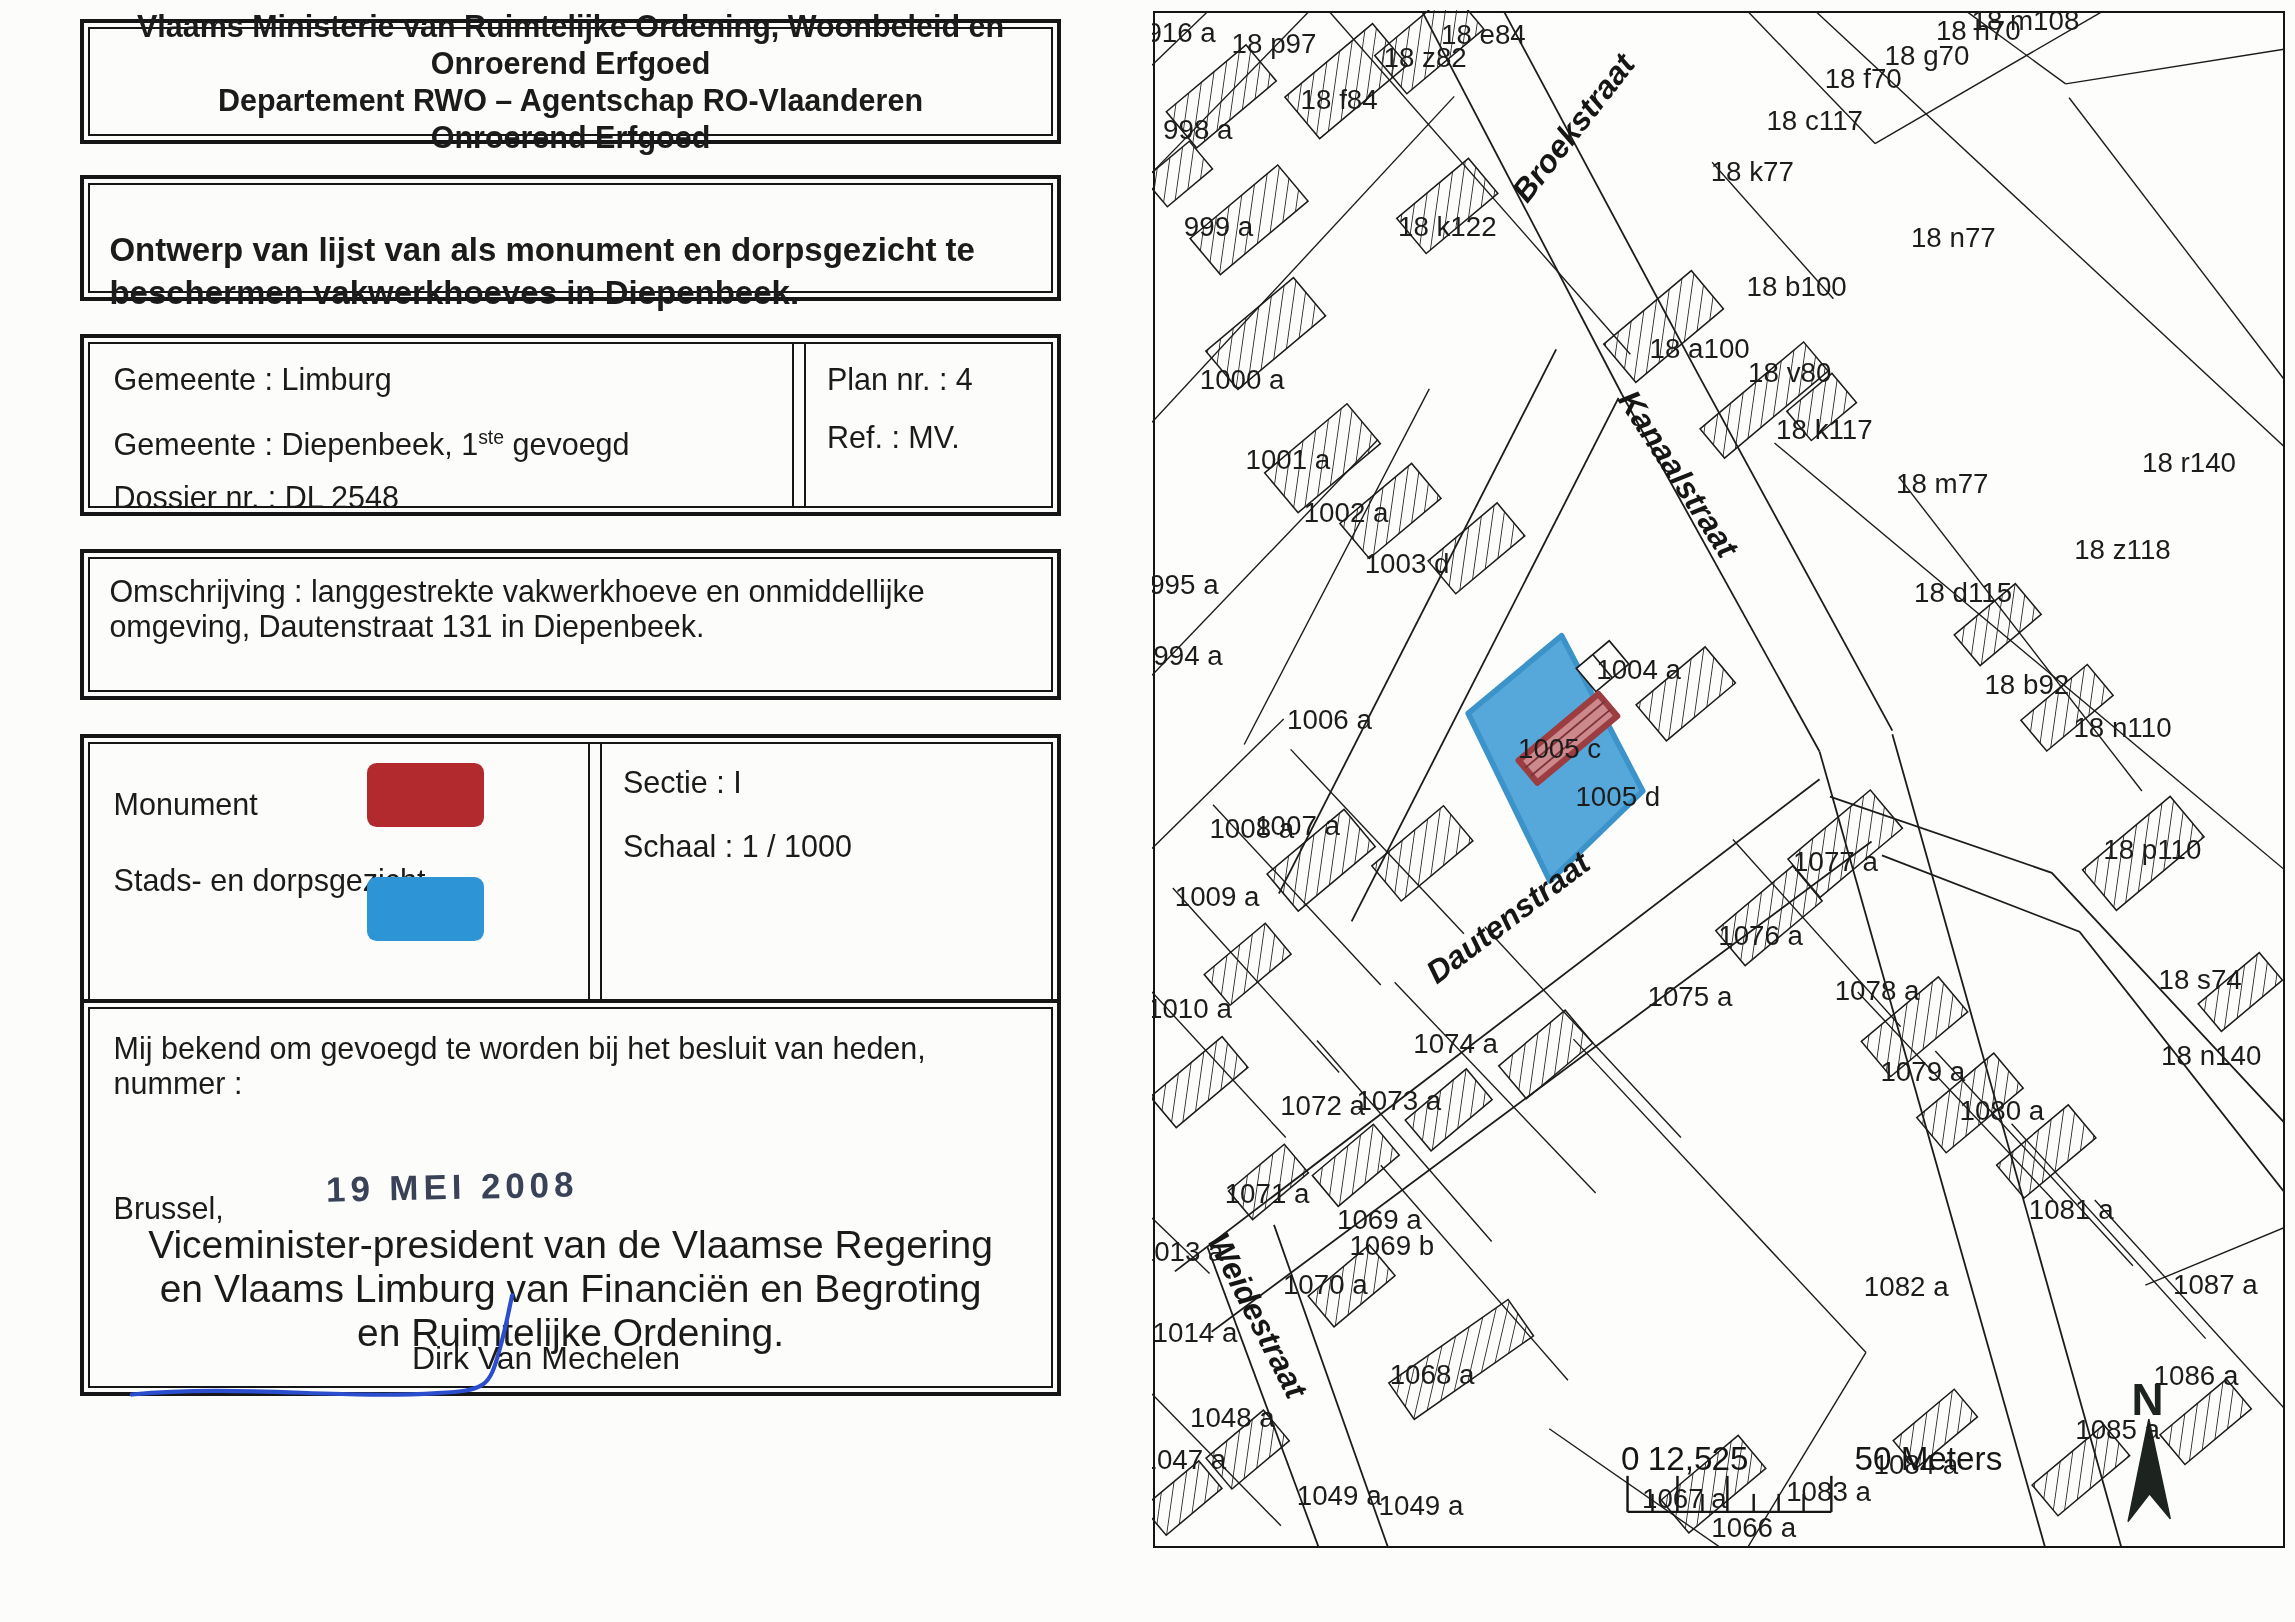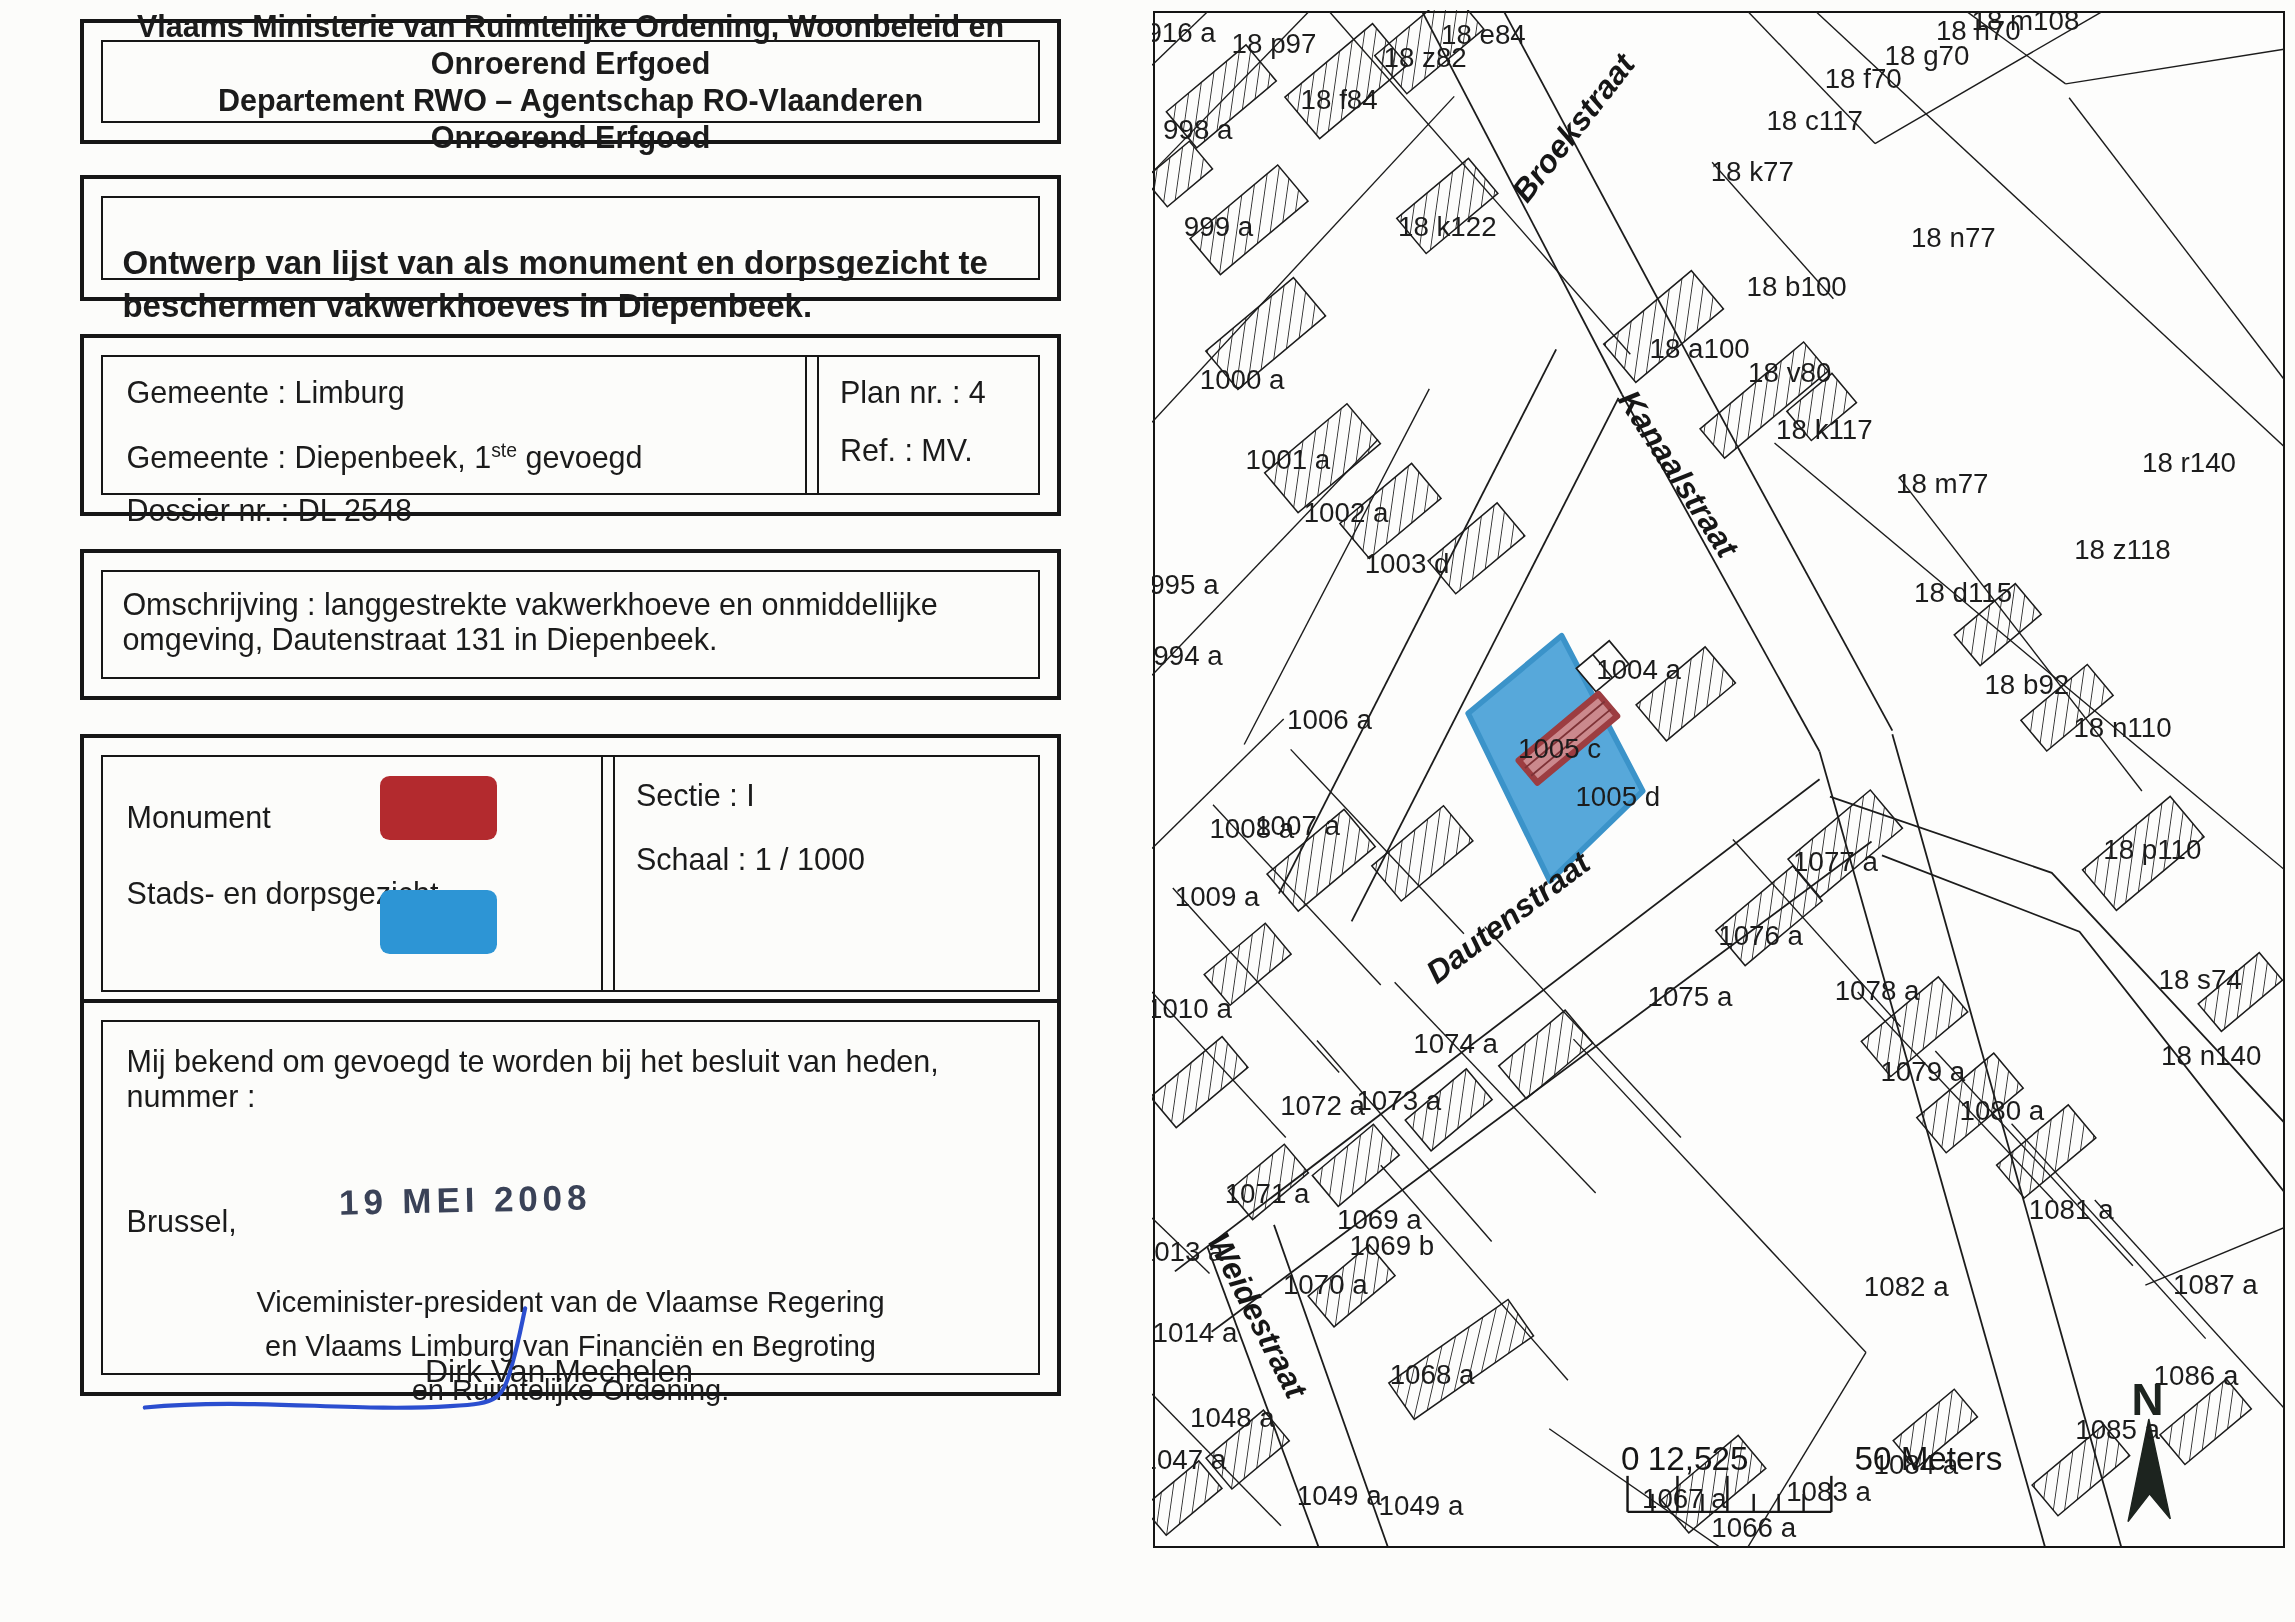--- a/index.html
+++ b/index.html
@@ -10,7 +10,7 @@
     color:#1b1b1b;
   }
   
-  .dbox{position:absolute;border:4.2px solid #161616;background:#fcfcfa;padding:17px;box-sizing:border-box;}
+  .dbox{position:absolute;border:4.2px solid #161616;background:#fcfcfa;padding:4px;box-sizing:border-box;}
   .dbox-inner{width:100%;height:100%;border:2.1px solid #161616;box-sizing:border-box;position:relative;}
   
   .hdr{display:flex;flex-direction:column;justify-content:center;align-items:center;height:100%;}

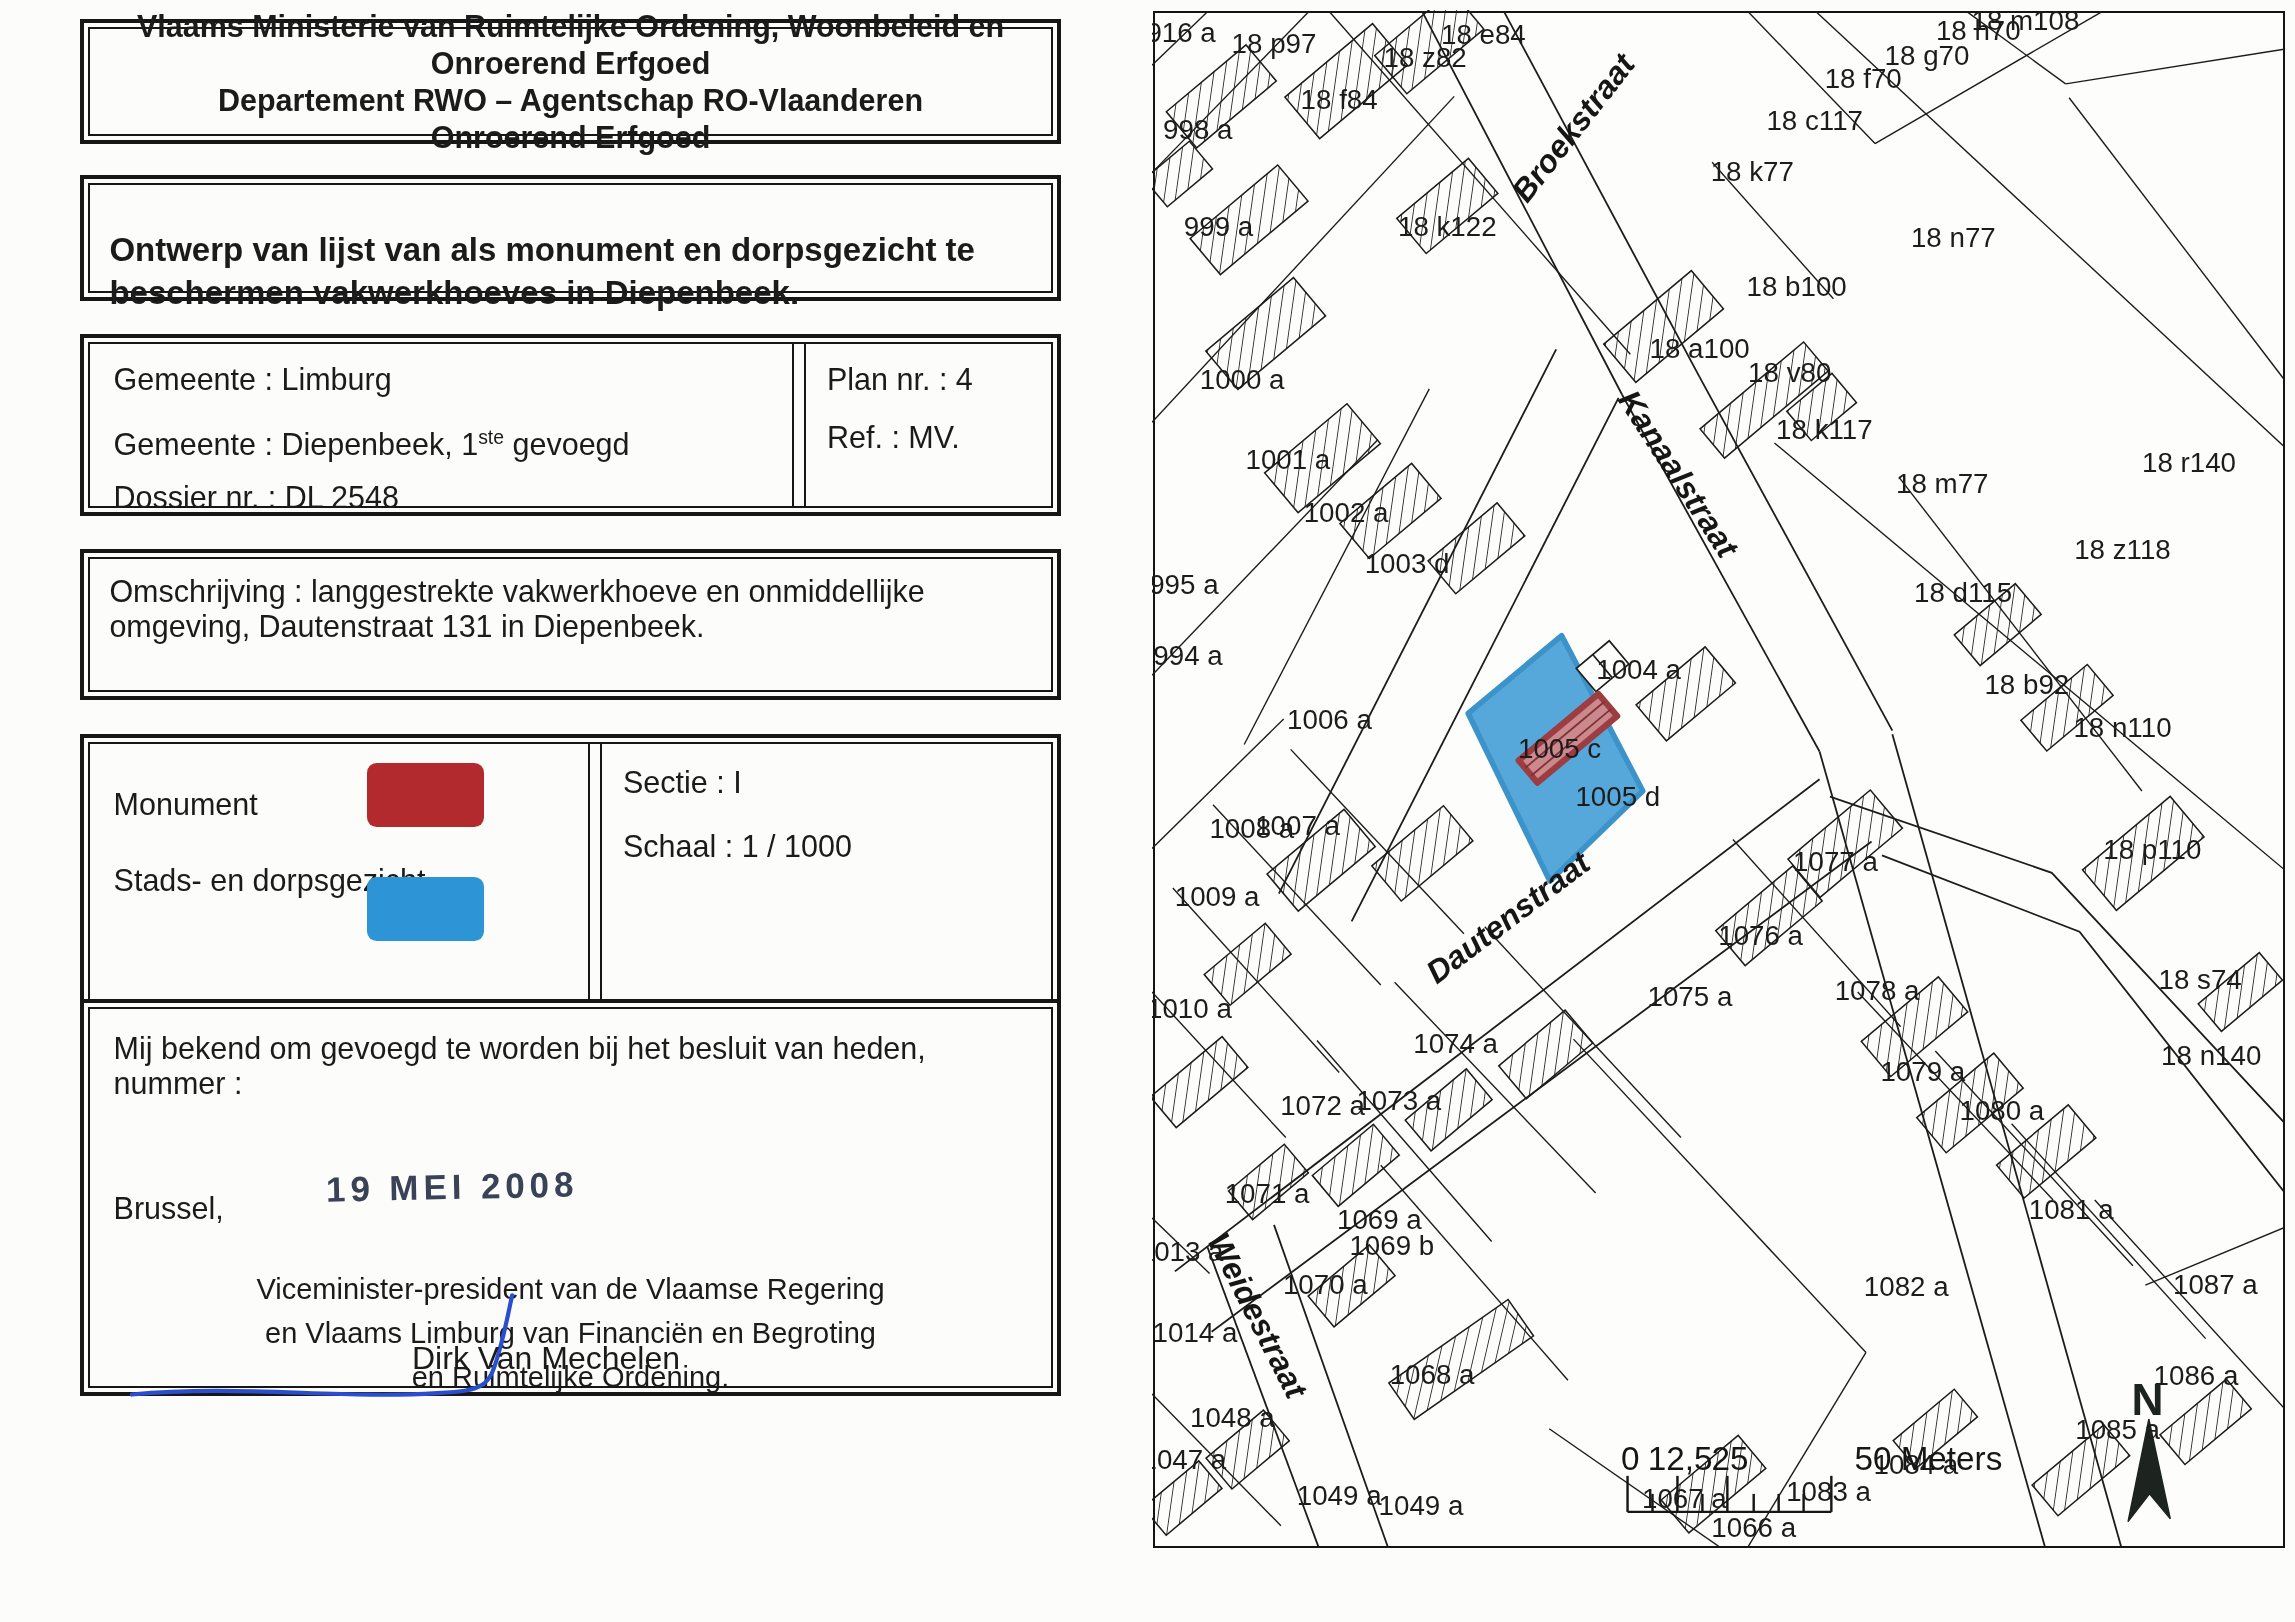--- a/index.html
+++ b/index.html
@@ -27,7 +27,7 @@
     position:absolute;font-weight:bold;letter-spacing:4.9px;font-size:35px;color:#3a4257;
     transform:rotate(-1.2deg);font-family:"Liberation Sans",sans-serif;
   }
-  .minister{position:absolute;width:100%;text-align:center;font-size:29px;line-height:44px;margin-top:44px;}
+  .minister{position:absolute;width:100%;text-align:center;font-size:39px;line-height:44px;}
   .signame{position:absolute;font-size:32px;}
   
   #map-wrap{position:absolute;left:1153px;top:11px;width:1132px;height:1537px;background:#fdfdfc;border:2.8px solid #141414;box-sizing:border-box;}

